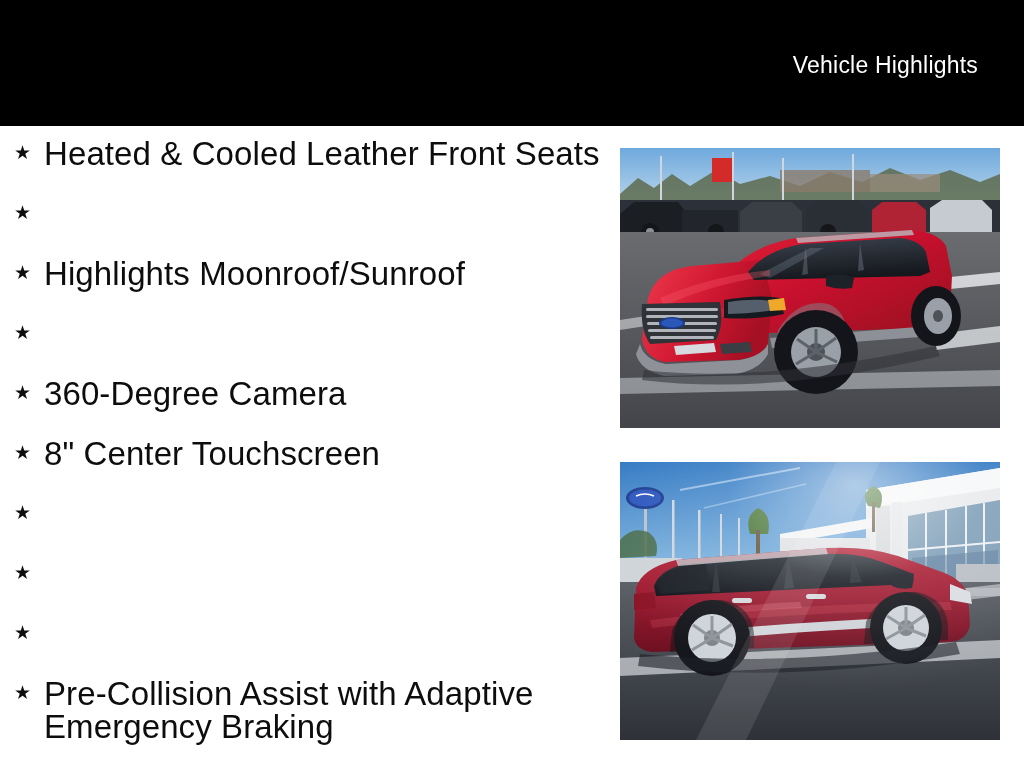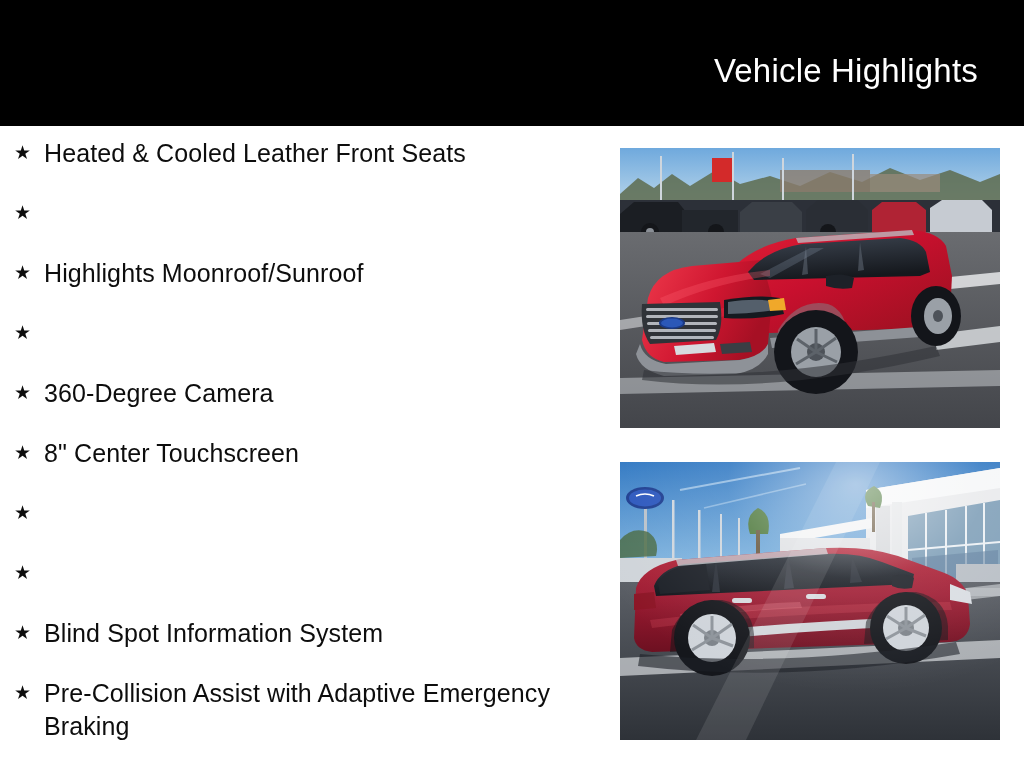--- a/index.html
+++ b/index.html
@@ -29,7 +29,7 @@
     right: 46px;
     top: 52px;
     color: #ffffff;
-    font-size: 33px;
+    font-size: 23px;
     font-weight: 400;
     letter-spacing: 0.2px;
     white-space: nowrap;

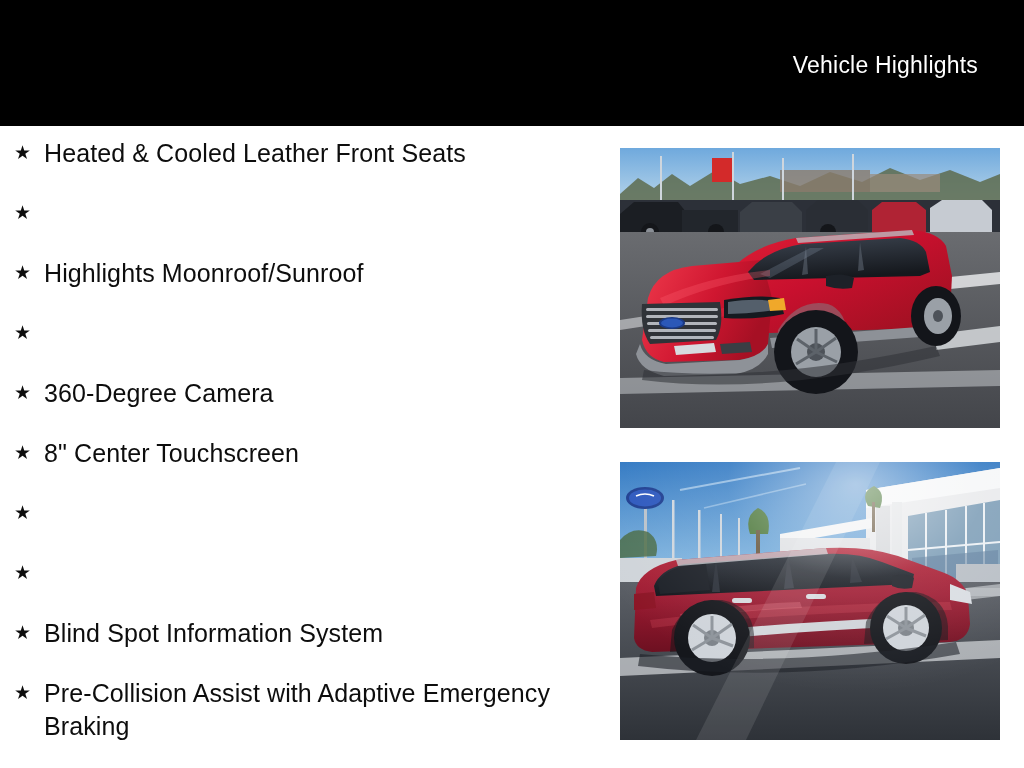--- a/index.html
+++ b/index.html
@@ -62,7 +62,7 @@
   }
   .bullet-text {
     flex: 1 1 auto;
-    font-size: 25px;
+    font-size: 33px;
     line-height: 33px;
     color: #0d0d0d;
     letter-spacing: 0.1px;

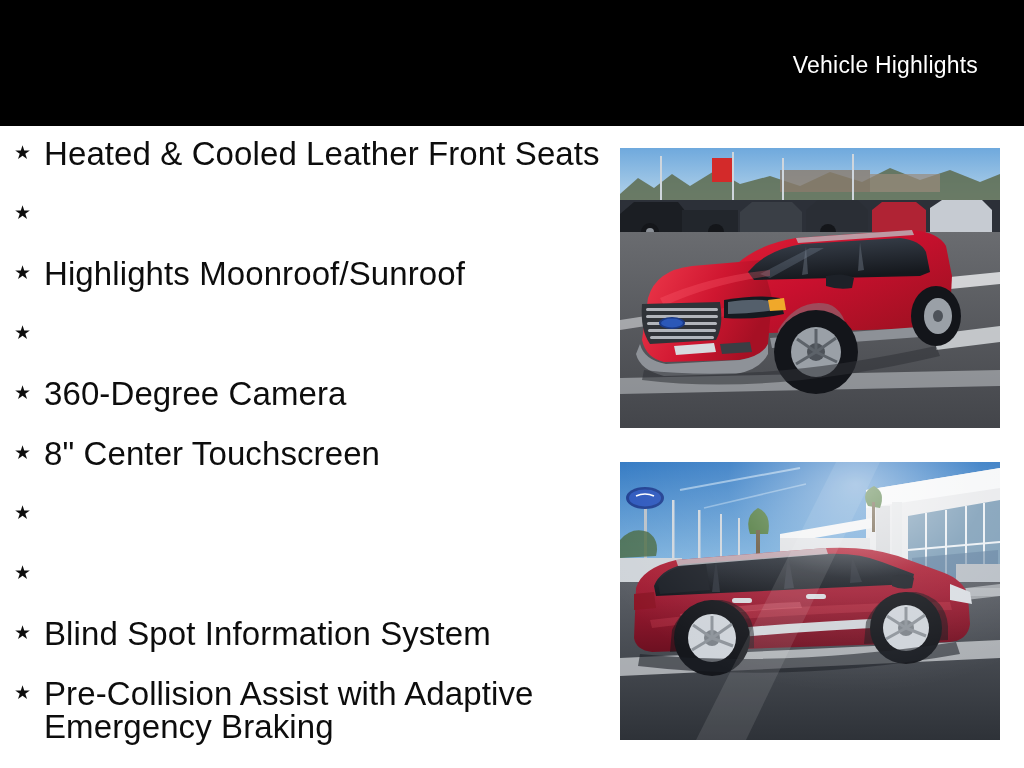--- a/index.html
+++ b/index.html
@@ -140,7 +140,6 @@
 
   <div class="bullet-row">
     <span class="bullet-star">★</span>
-    <span class="bullet-text">Blind Spot Information System</span>
   </div>
 
   <div class="bullet-row two-line">

